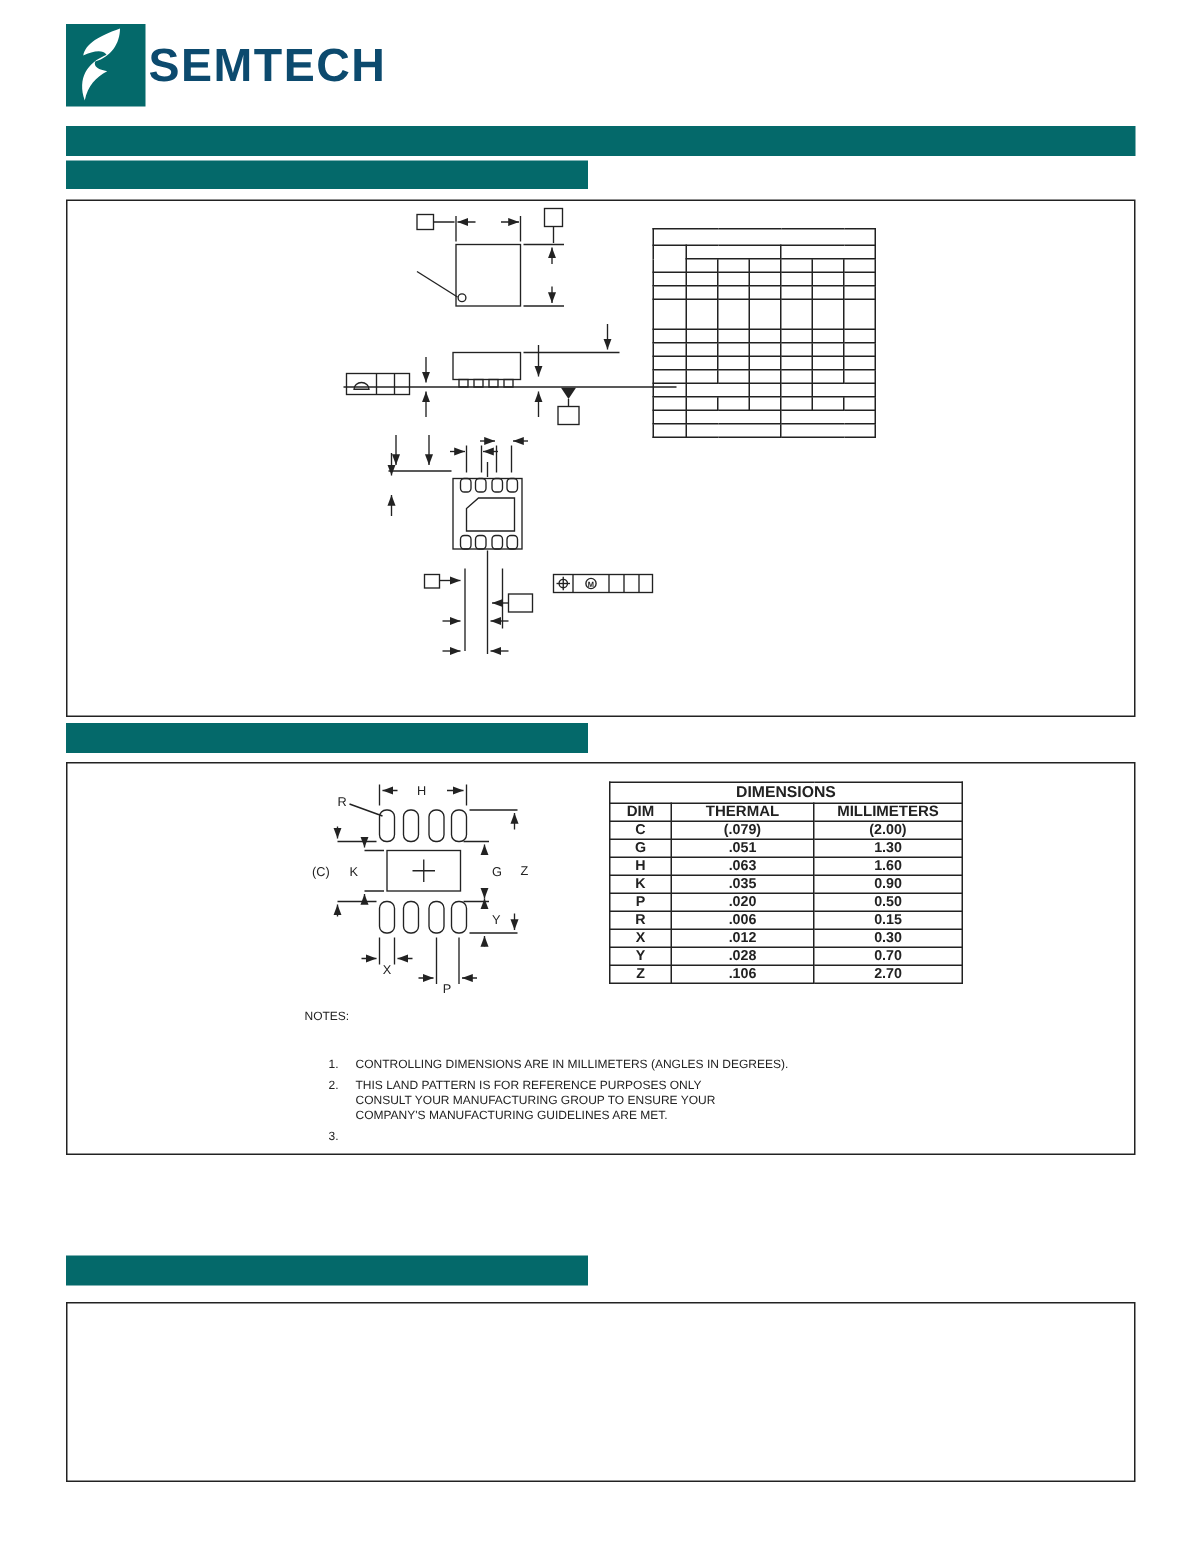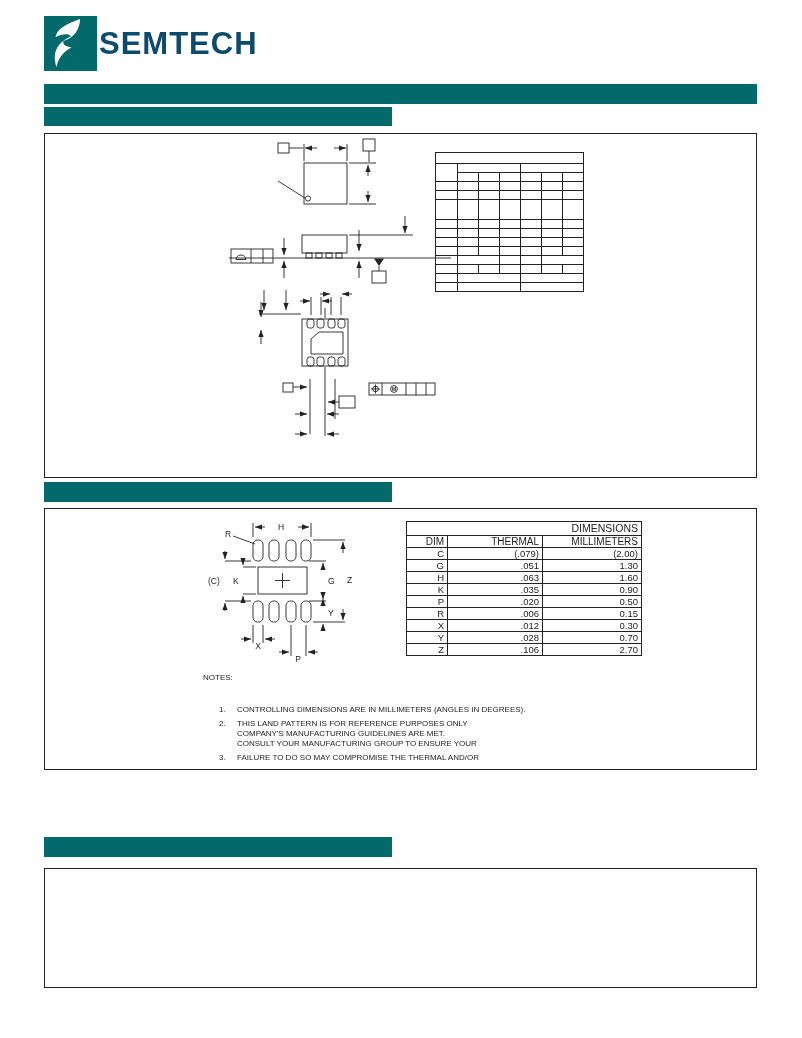--- a/index.html
+++ b/index.html
@@ -26,7 +26,7 @@
   
   #dims-table{left:361px;top:12px;border-collapse:collapse;font-size:9.5px;color:#222;}
   #dims-table td,#dims-table th{border:1px solid #222;padding:0 3px;height:11px;line-height:11px;
-    text-align:right;font-weight:normal;white-space:nowrap;margin-top:48px;}
+    text-align:center;font-weight:bold;white-space:nowrap;margin-top:48px;}
   #dims-table .title{font-size:10.5px;height:13px;line-height:13px;}
   #dims-table .hdr{font-size:10px;}
   

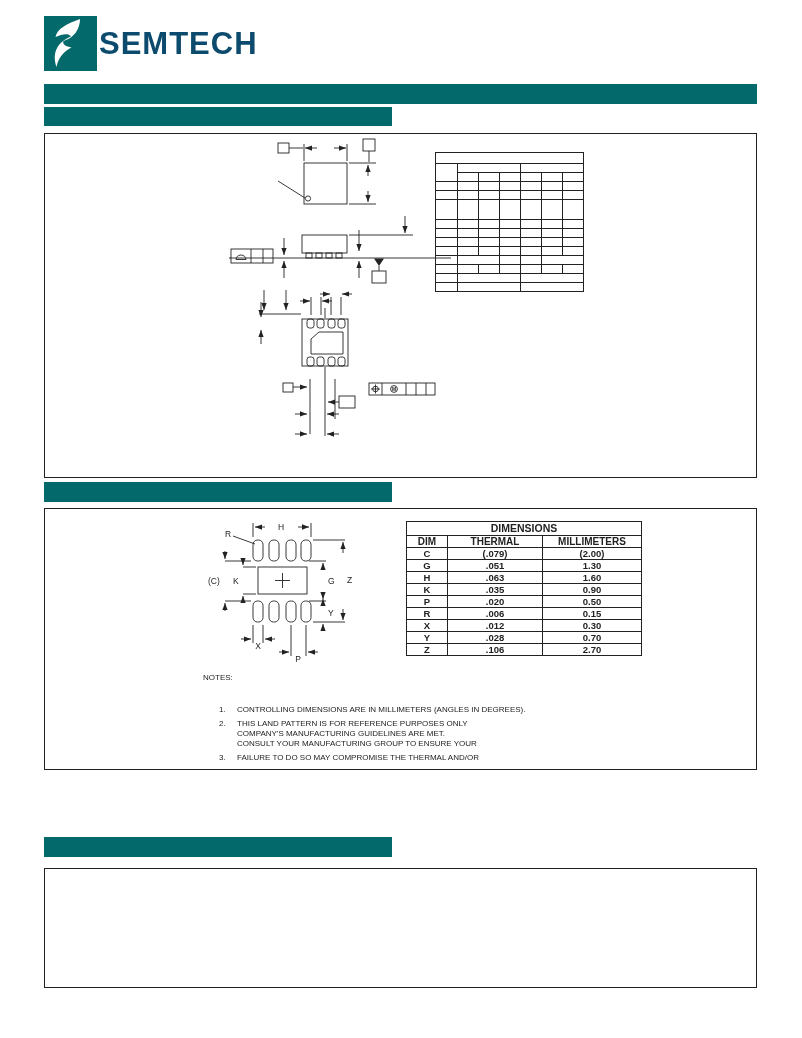--- a/index.html
+++ b/index.html
@@ -444,8 +444,8 @@
         <span class="note-num">2.</span>
         <span class="note-lines">
           <div>THIS LAND PATTERN IS FOR REFERENCE PURPOSES ONLY</div>
+          <div>CONSULT YOUR MANUFACTURING GROUP TO ENSURE YOUR</div>
           <div>COMPANY'S MANUFACTURING GUIDELINES ARE MET.</div>
-          <div>CONSULT YOUR MANUFACTURING GROUP TO ENSURE YOUR</div>
         </span>
       </div>
       <div class="note-item">

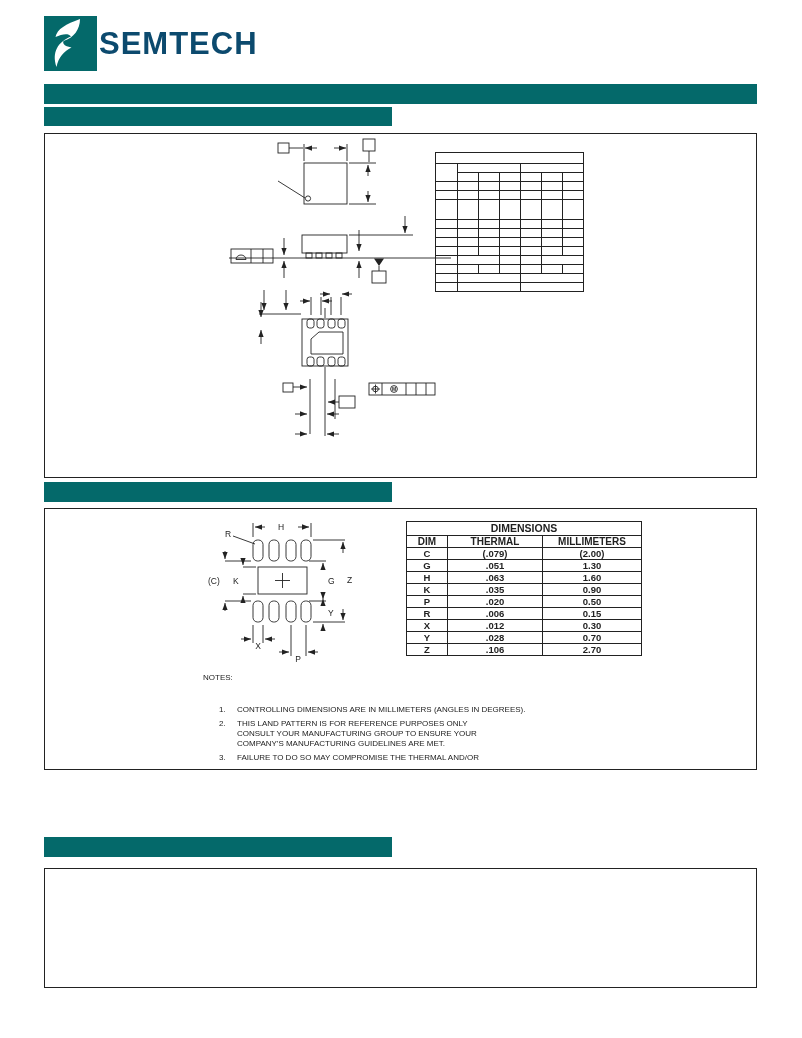--- a/index.html
+++ b/index.html
@@ -451,7 +451,6 @@
       <div class="note-item">
         <span class="note-num">3.</span>
         <span class="note-lines">
-          <div>FAILURE TO DO SO MAY COMPROMISE THE THERMAL AND/OR</div>
         </span>
       </div>
     </div>

